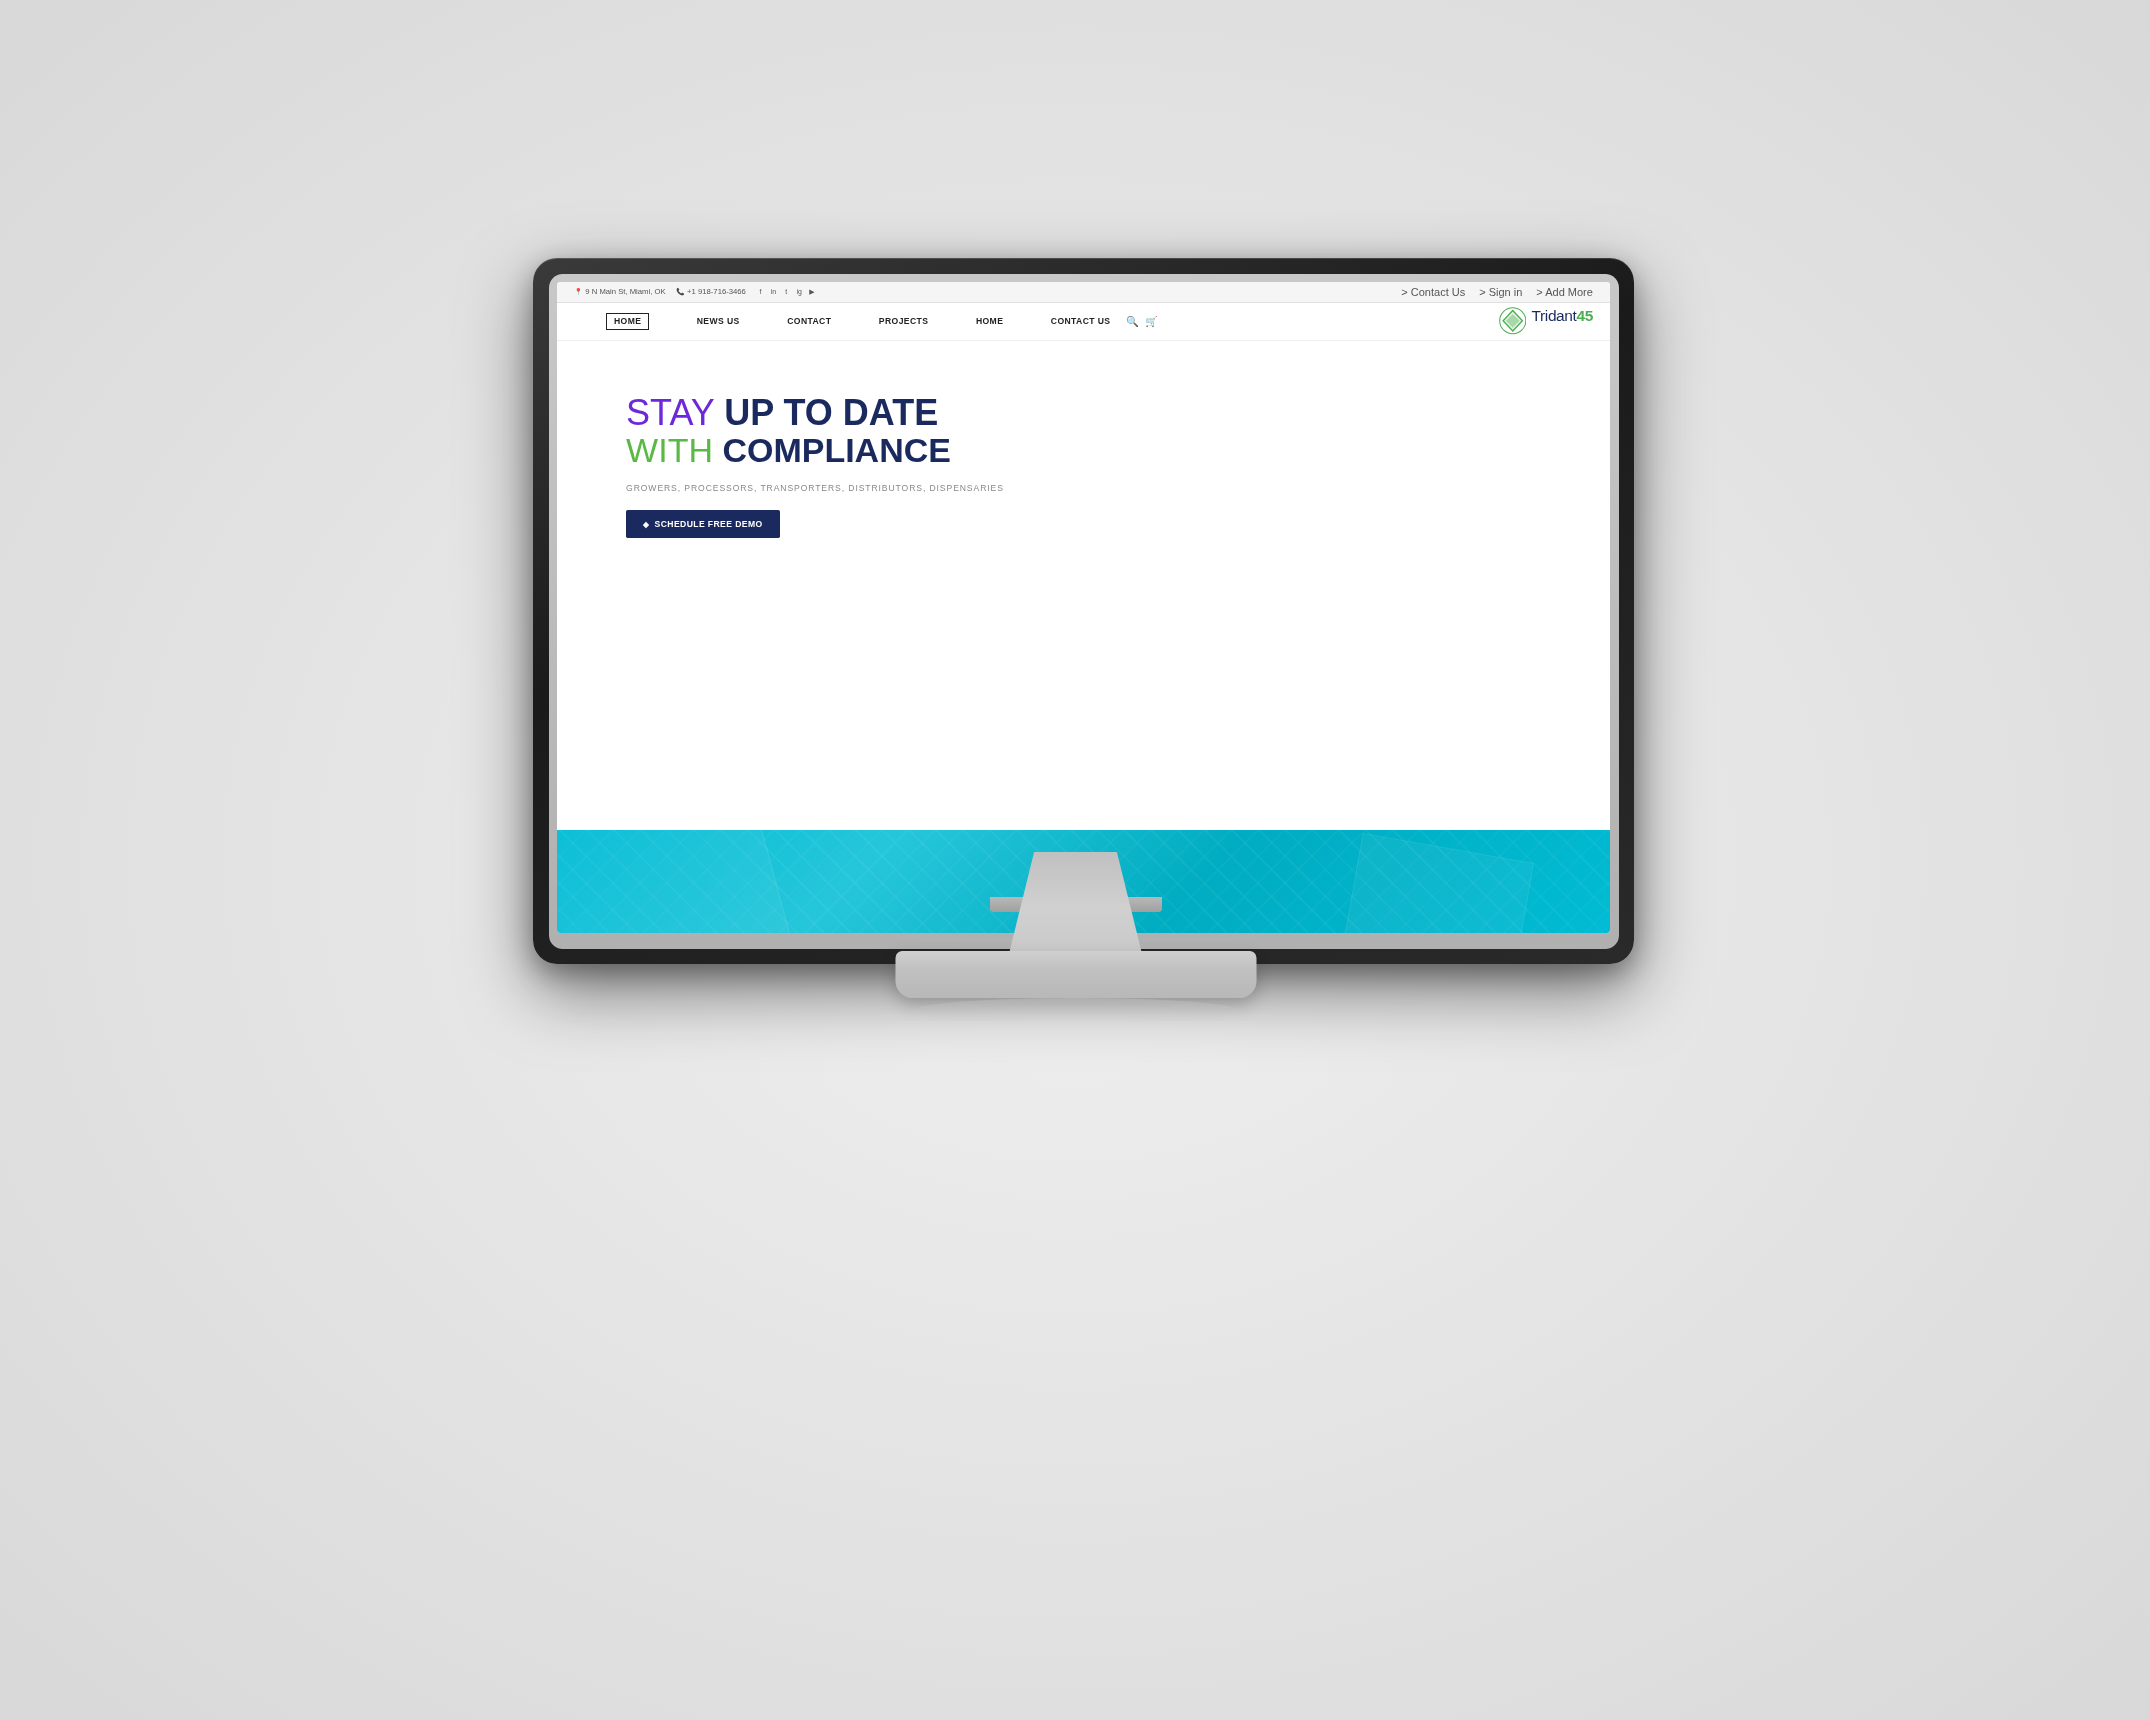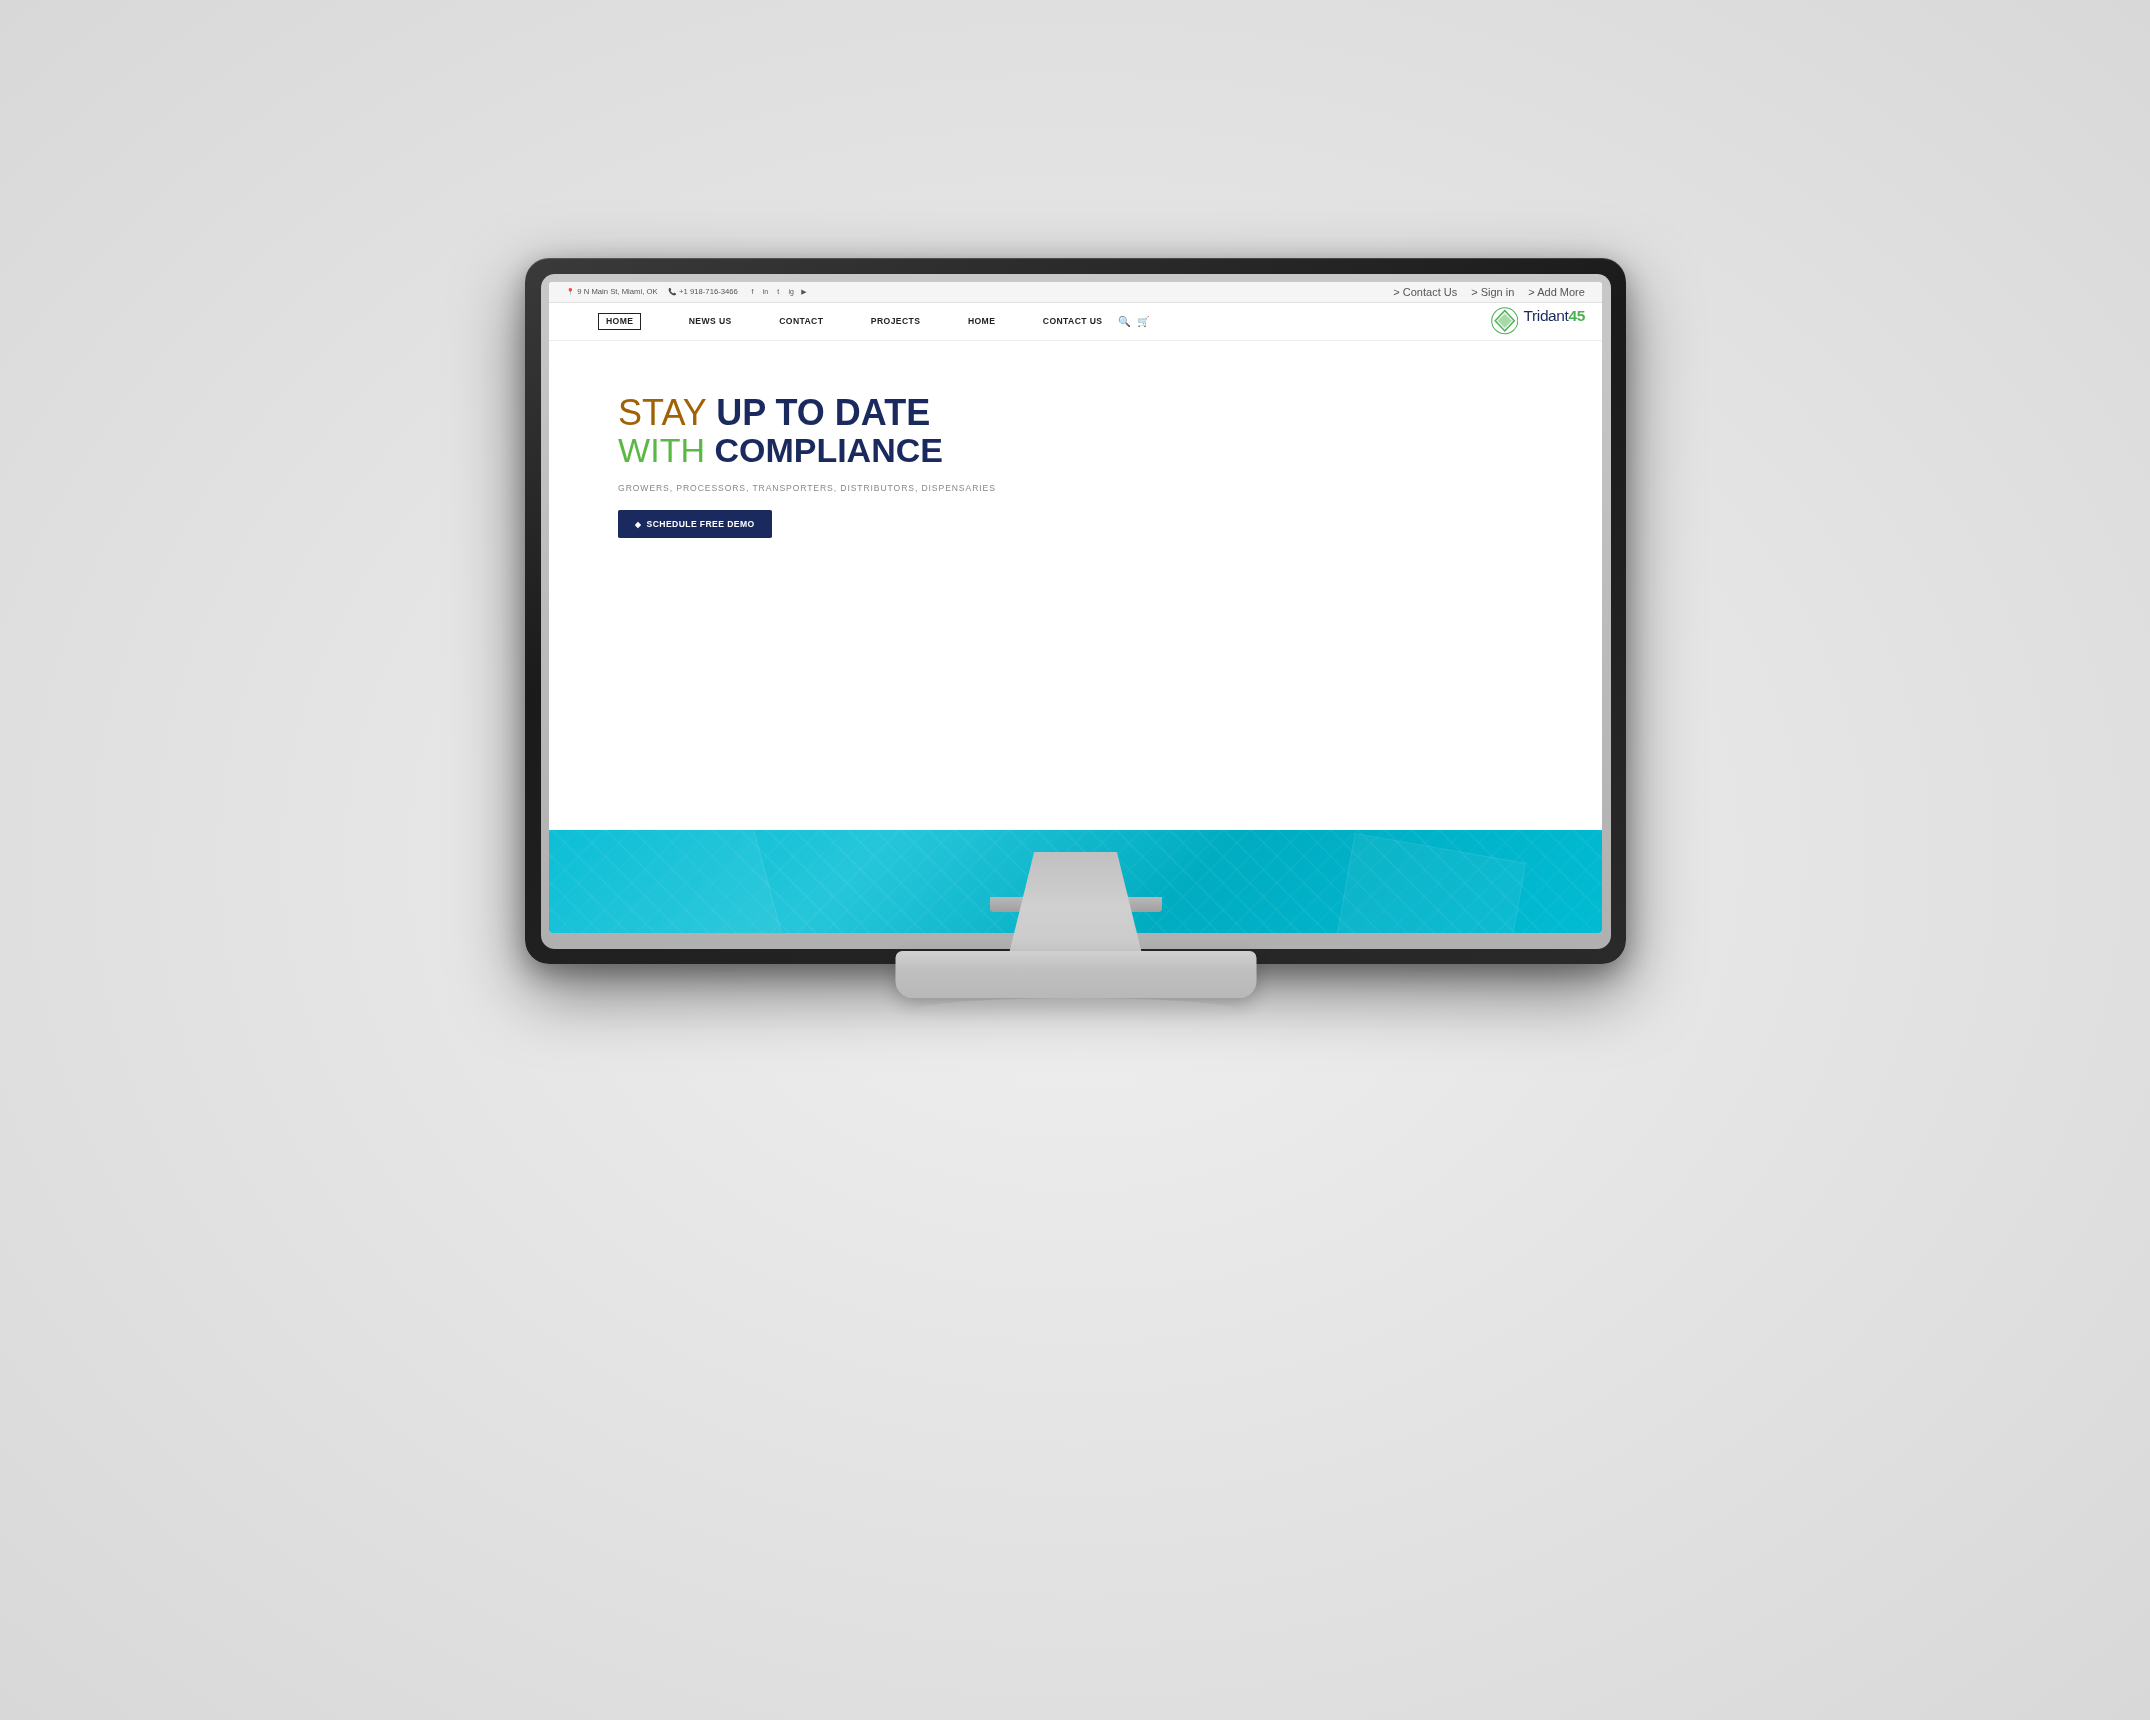--- a/index.html
+++ b/index.html
@@ -36,7 +36,7 @@
     .monitor-bezel {
       position: absolute;
       top: 0;
-      left: 0;
+      left: 8px;
       width: 100%;
       height: 706px;
       background: linear-gradient(160deg, #3a3a3a 0%, #1a1a1a 40%, #2a2a2a 100%);

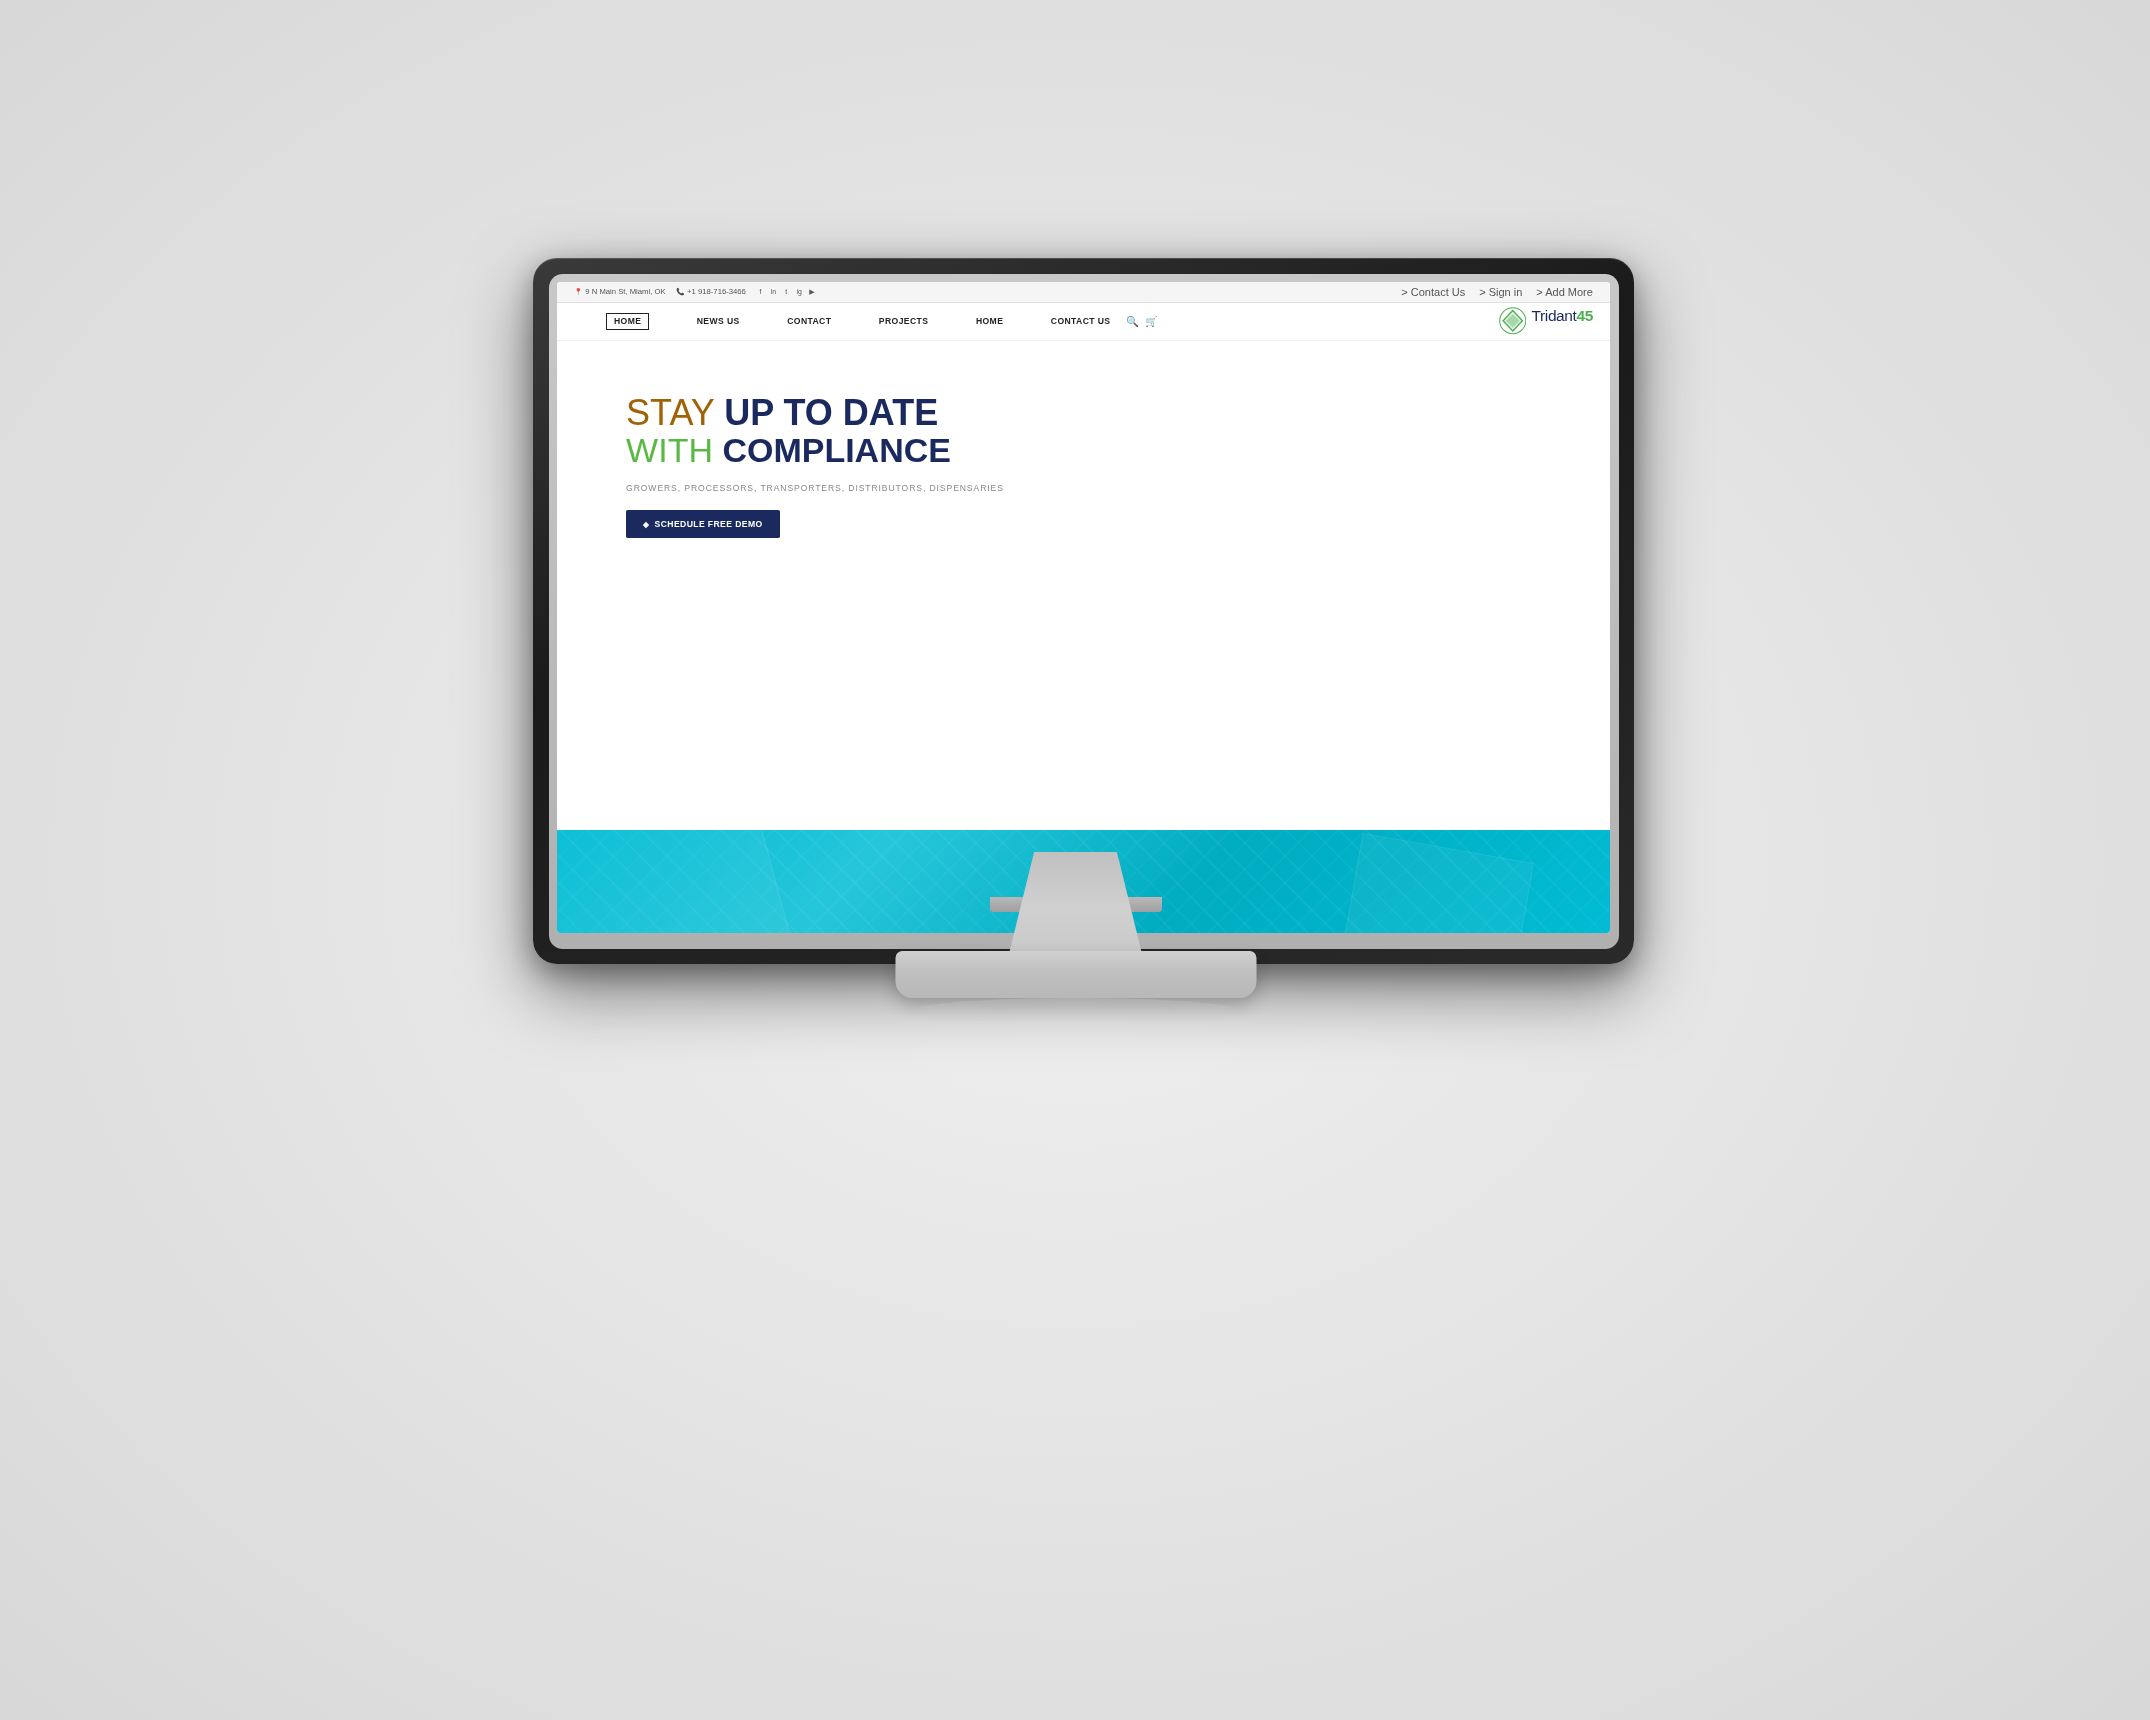--- a/index.html
+++ b/index.html
@@ -267,7 +267,7 @@
     }
 
     .hero-line1 .green {
-      color: #a16207;
+      color: #6d28d9;
       font-weight: 400;
     }
 

